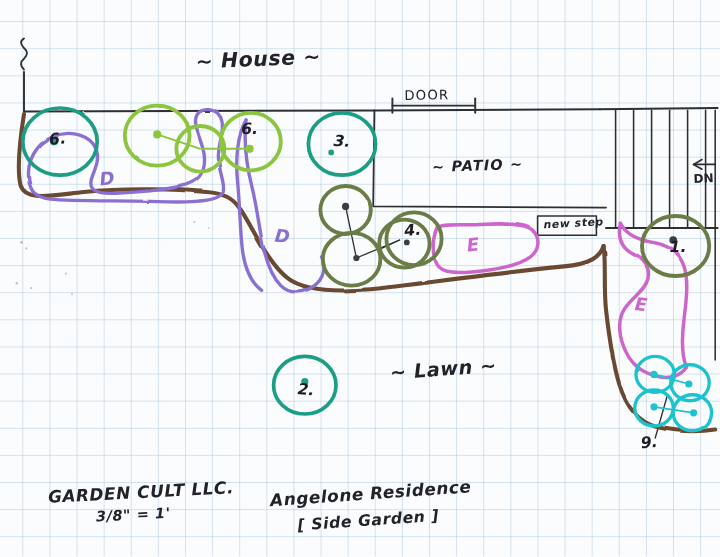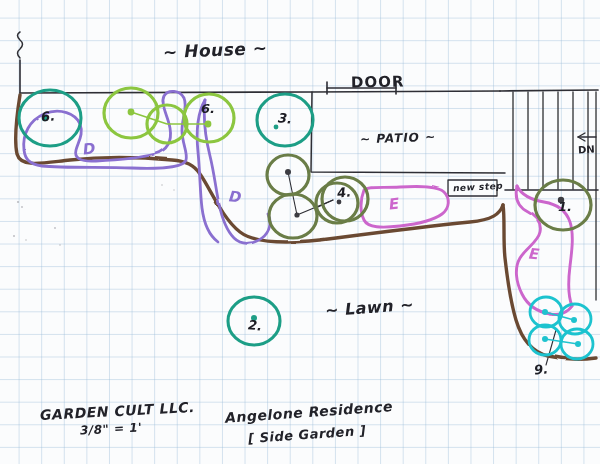--- a/index.html
+++ b/index.html
@@ -30,7 +30,7 @@
   }
   .ink{font-style:italic;letter-spacing:.5px;}
   .lbl-house{left:163px;top:40px;font-size:17px;font-weight:600;transform:rotate(-2.5deg);}
-  .lbl-door{left:351px;top:73px;font-size:15px;font-weight:700;letter-spacing:1px;transform:rotate(-1deg);}
+  .lbl-door{left:337px;top:73px;font-size:11px;font-weight:400;letter-spacing:1px;transform:rotate(-1deg);}
   .lbl-patio{left:360px;top:131px;font-size:12px;font-weight:600;letter-spacing:1px;transform:rotate(-2deg);}
   .lbl-lawn{left:325px;top:298px;font-size:16px;font-weight:600;transform:rotate(-4deg);}
   .lbl-newstep{left:453px;top:182px;font-size:9px;font-weight:600;transform:rotate(-3deg);}

